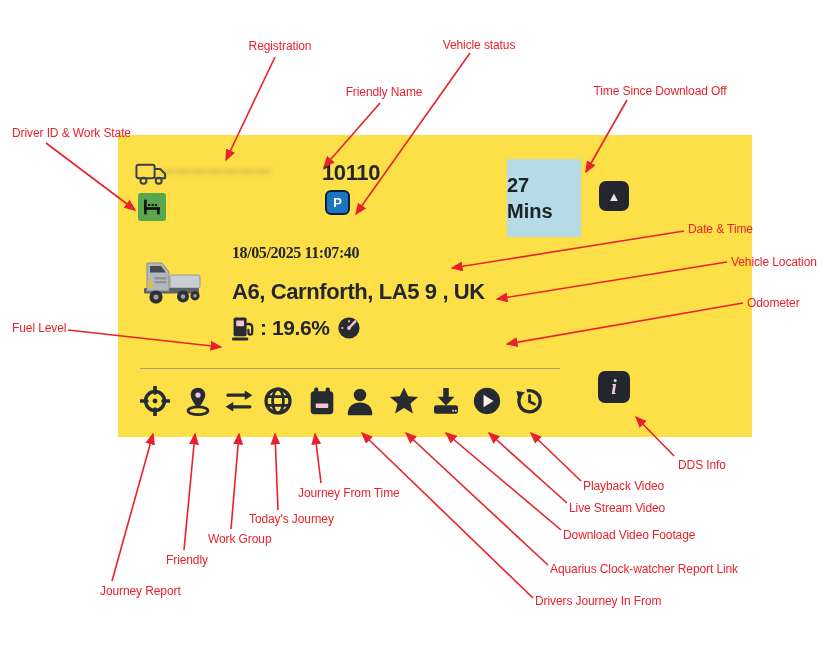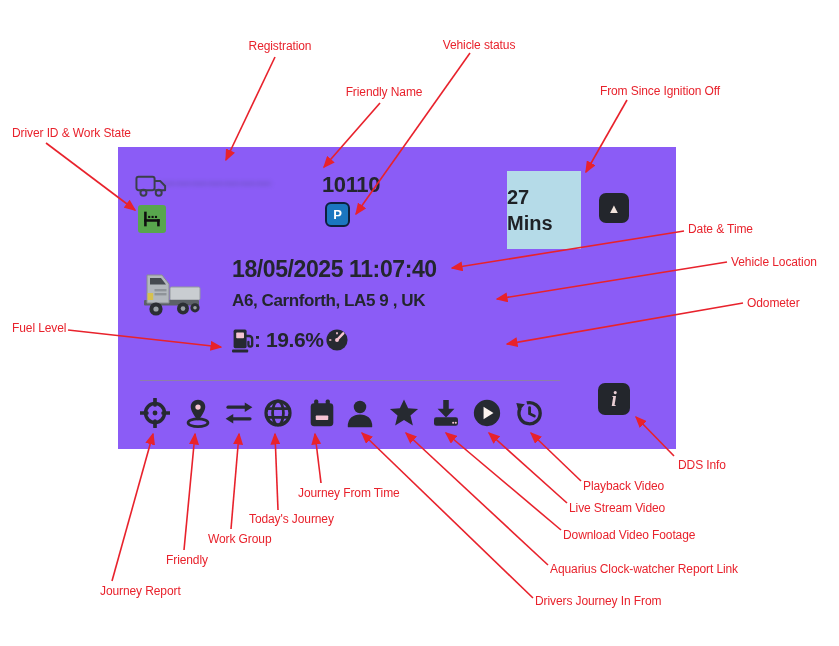--- a/index.html
+++ b/index.html
@@ -229,7 +229,7 @@
   <div class="ann ctr" style="left:280px;top:39px">Registration</div>
   <div class="ann ctr" style="left:479px;top:38px">Vehicle status</div>
   <div class="ann ctr" style="left:384px;top:85px">Friendly Name</div>
-  <div class="ann ctr" style="left:660px;top:84px">From Since Ignition Off</div>
+  <div class="ann ctr" style="left:660px;top:84px">Time Since Download Off</div>
   <div class="ann" style="left:12px;top:126px">Driver ID &amp; Work State</div>
   <div class="ann" style="left:688px;top:222px">Date &amp; Time</div>
   <div class="ann" style="left:731px;top:255px">Vehicle Location</div>

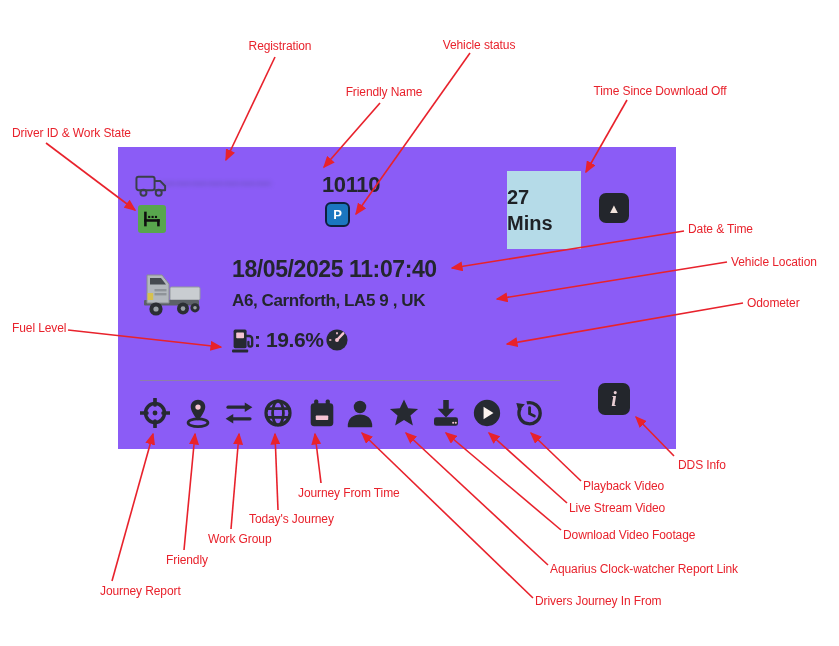--- a/index.html
+++ b/index.html
@@ -6,7 +6,7 @@
   .canvas{position:relative;width:839px;height:646px;background:#ffffff;overflow:hidden;
           font-family:"Liberation Sans",sans-serif;}
   
-  .card{position:absolute;left:118px;top:147px;width:558px;height:302px;background:#8b5cf6;}
+  .card{position:absolute;left:118px;top:135px;width:634px;height:302px;background:#fde047;}
   .cardtxt{position:absolute;color:#23262e;font-weight:bold;letter-spacing:-0.4px;white-space:nowrap;}
   .reg-blur{position:absolute;left:42px;top:27px;width:110px;height:24px;color:#37405a;
             font-size:15px;font-weight:bold;letter-spacing:1px;filter:blur(2.6px);opacity:.5;}

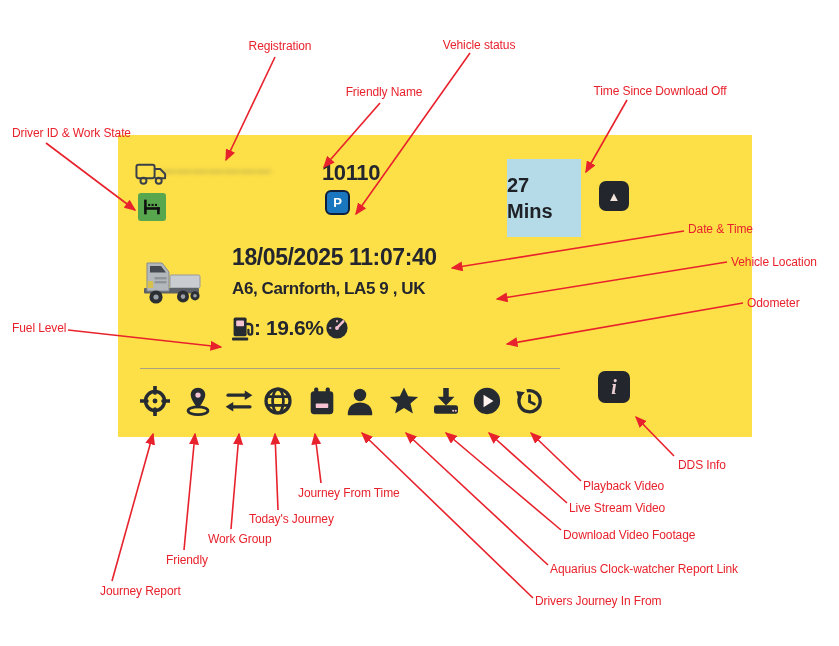--- a/index.html
+++ b/index.html
@@ -25,7 +25,7 @@
             font-family:"Liberation Serif",serif;font-style:italic;font-weight:bold;font-size:20px;}
   .work-state{position:absolute;left:20px;top:58px;width:28px;height:28px;background:#58a64d;
               border-radius:3px;display:flex;align-items:center;justify-content:center;}
-  .date-line{left:114px;top:109px;font-size:23px;}
+  .date-line{left:114px;top:109px;font-size:16px;font-family:Liberation Serif, serif;}
   .loc-line{left:114px;top:144px;font-size:17px;}
   .fuel-row{position:absolute;left:114px;top:179px;display:flex;align-items:center;
             color:#23262e;font-weight:bold;font-size:21px;letter-spacing:-0.4px;white-space:nowrap;}

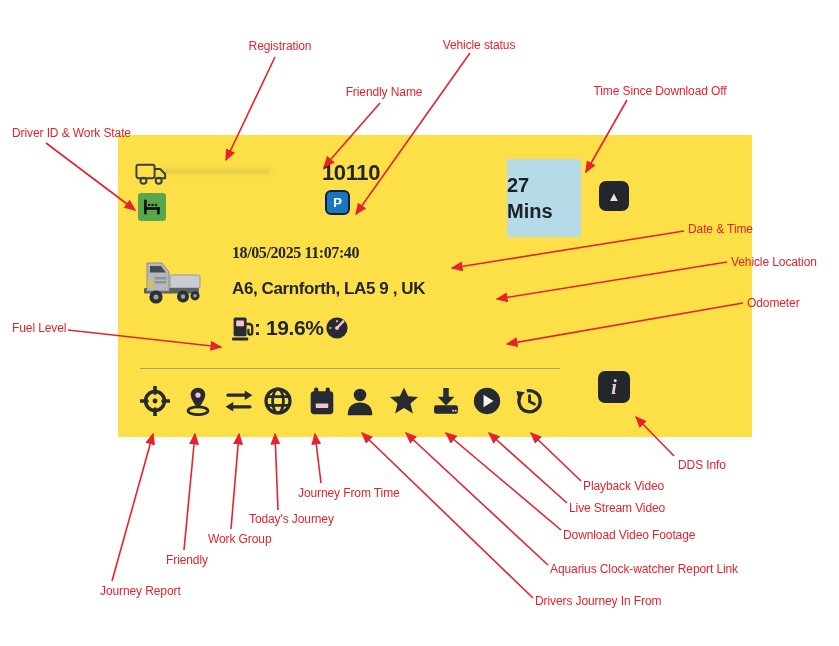--- a/index.html
+++ b/index.html
@@ -26,7 +26,7 @@
   .work-state{position:absolute;left:20px;top:58px;width:28px;height:28px;background:#58a64d;
               border-radius:3px;display:flex;align-items:center;justify-content:center;}
   .date-line{left:114px;top:109px;font-size:16px;font-family:Liberation Serif, serif;}
-  .loc-line{left:114px;top:144px;font-size:17px;}
+  .loc-line{left:114px;top:144px;font-size:22px;}
   .fuel-row{position:absolute;left:114px;top:179px;display:flex;align-items:center;
             color:#23262e;font-weight:bold;font-size:21px;letter-spacing:-0.4px;white-space:nowrap;}
   .divider{position:absolute;left:22px;top:233px;width:420px;height:1px;background:#8d8a90;opacity:.75;}

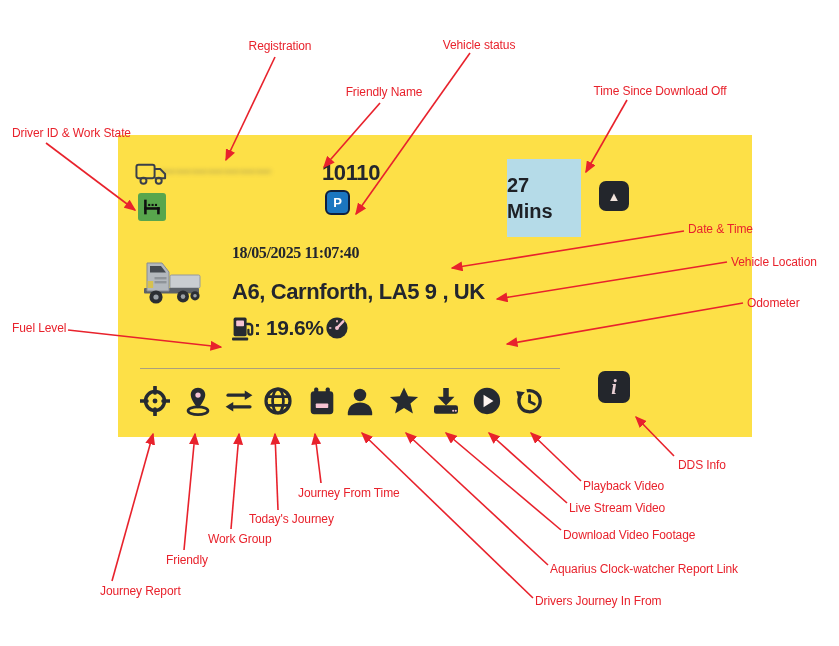--- a/index.html
+++ b/index.html
@@ -27,7 +27,7 @@
               border-radius:3px;display:flex;align-items:center;justify-content:center;}
   .date-line{left:114px;top:109px;font-size:16px;font-family:Liberation Serif, serif;}
   .loc-line{left:114px;top:144px;font-size:22px;}
-  .fuel-row{position:absolute;left:114px;top:179px;display:flex;align-items:center;
+  .fuel-row{position:absolute;left:114px;top:179px;display:flex;align-items:center;gap:6px;
             color:#23262e;font-weight:bold;font-size:21px;letter-spacing:-0.4px;white-space:nowrap;}
   .divider{position:absolute;left:22px;top:233px;width:420px;height:1px;background:#8d8a90;opacity:.75;}
   .aicon{position:absolute;width:30px;height:30px;color:#262a31;top:251px;cursor:pointer;}

